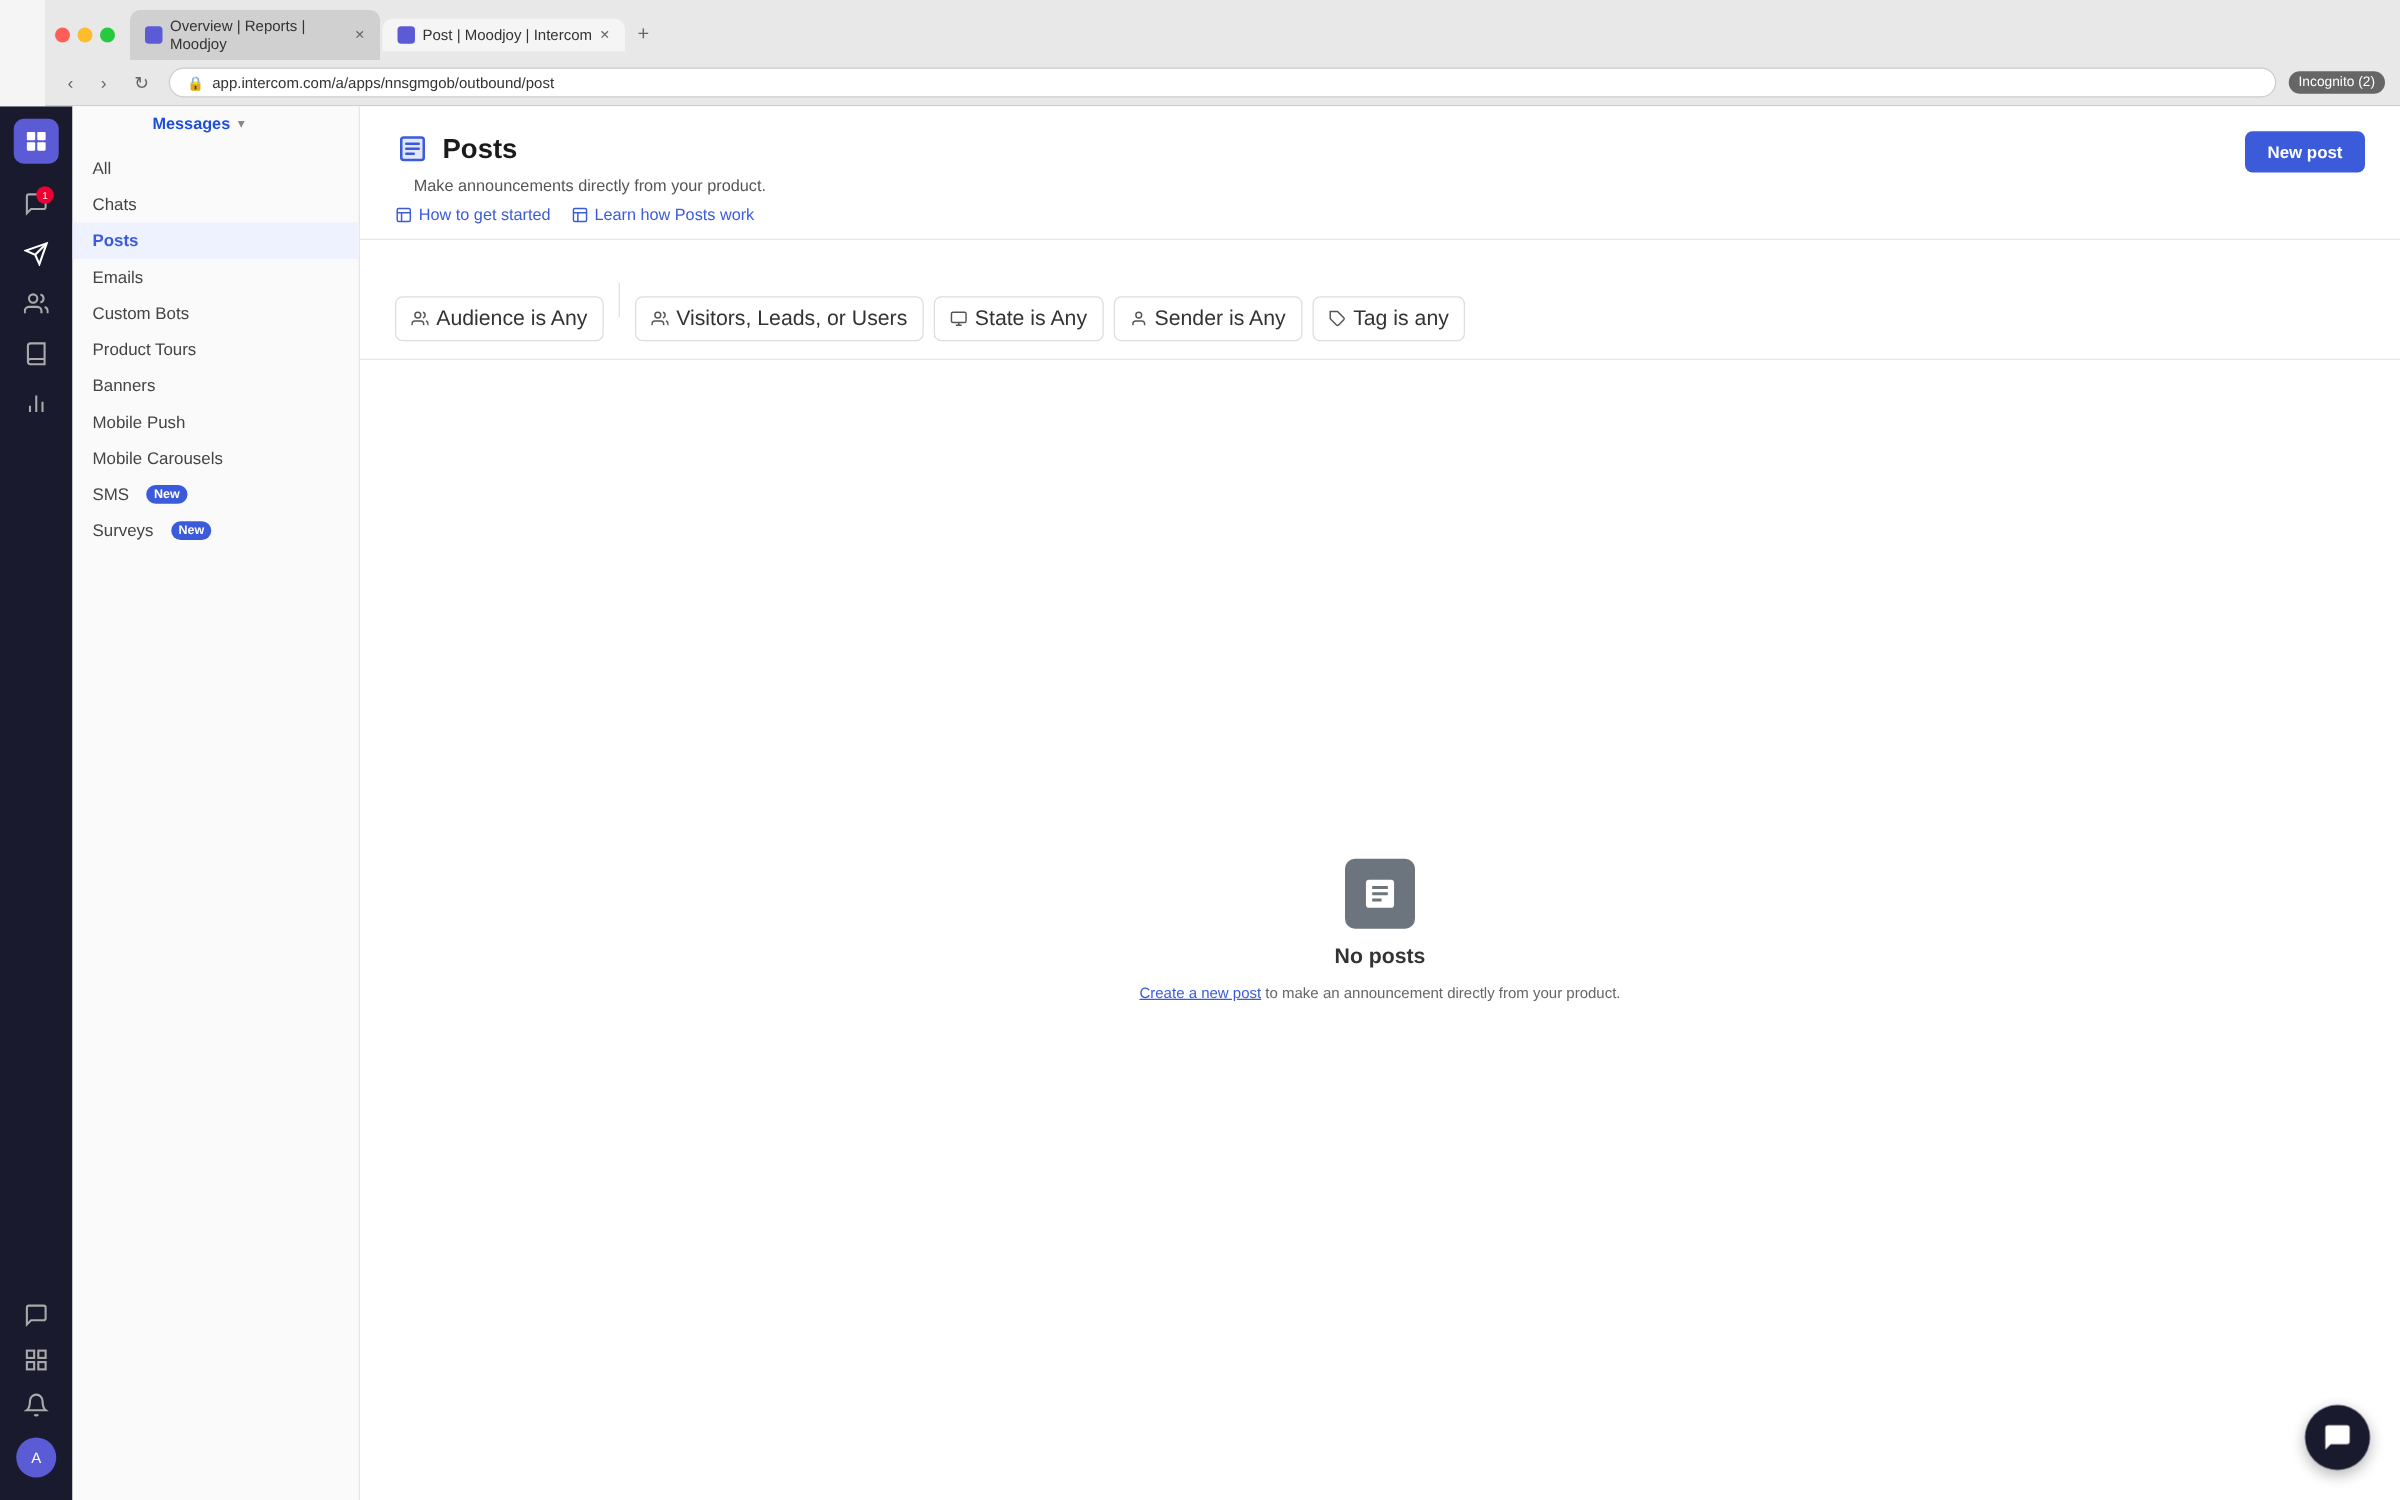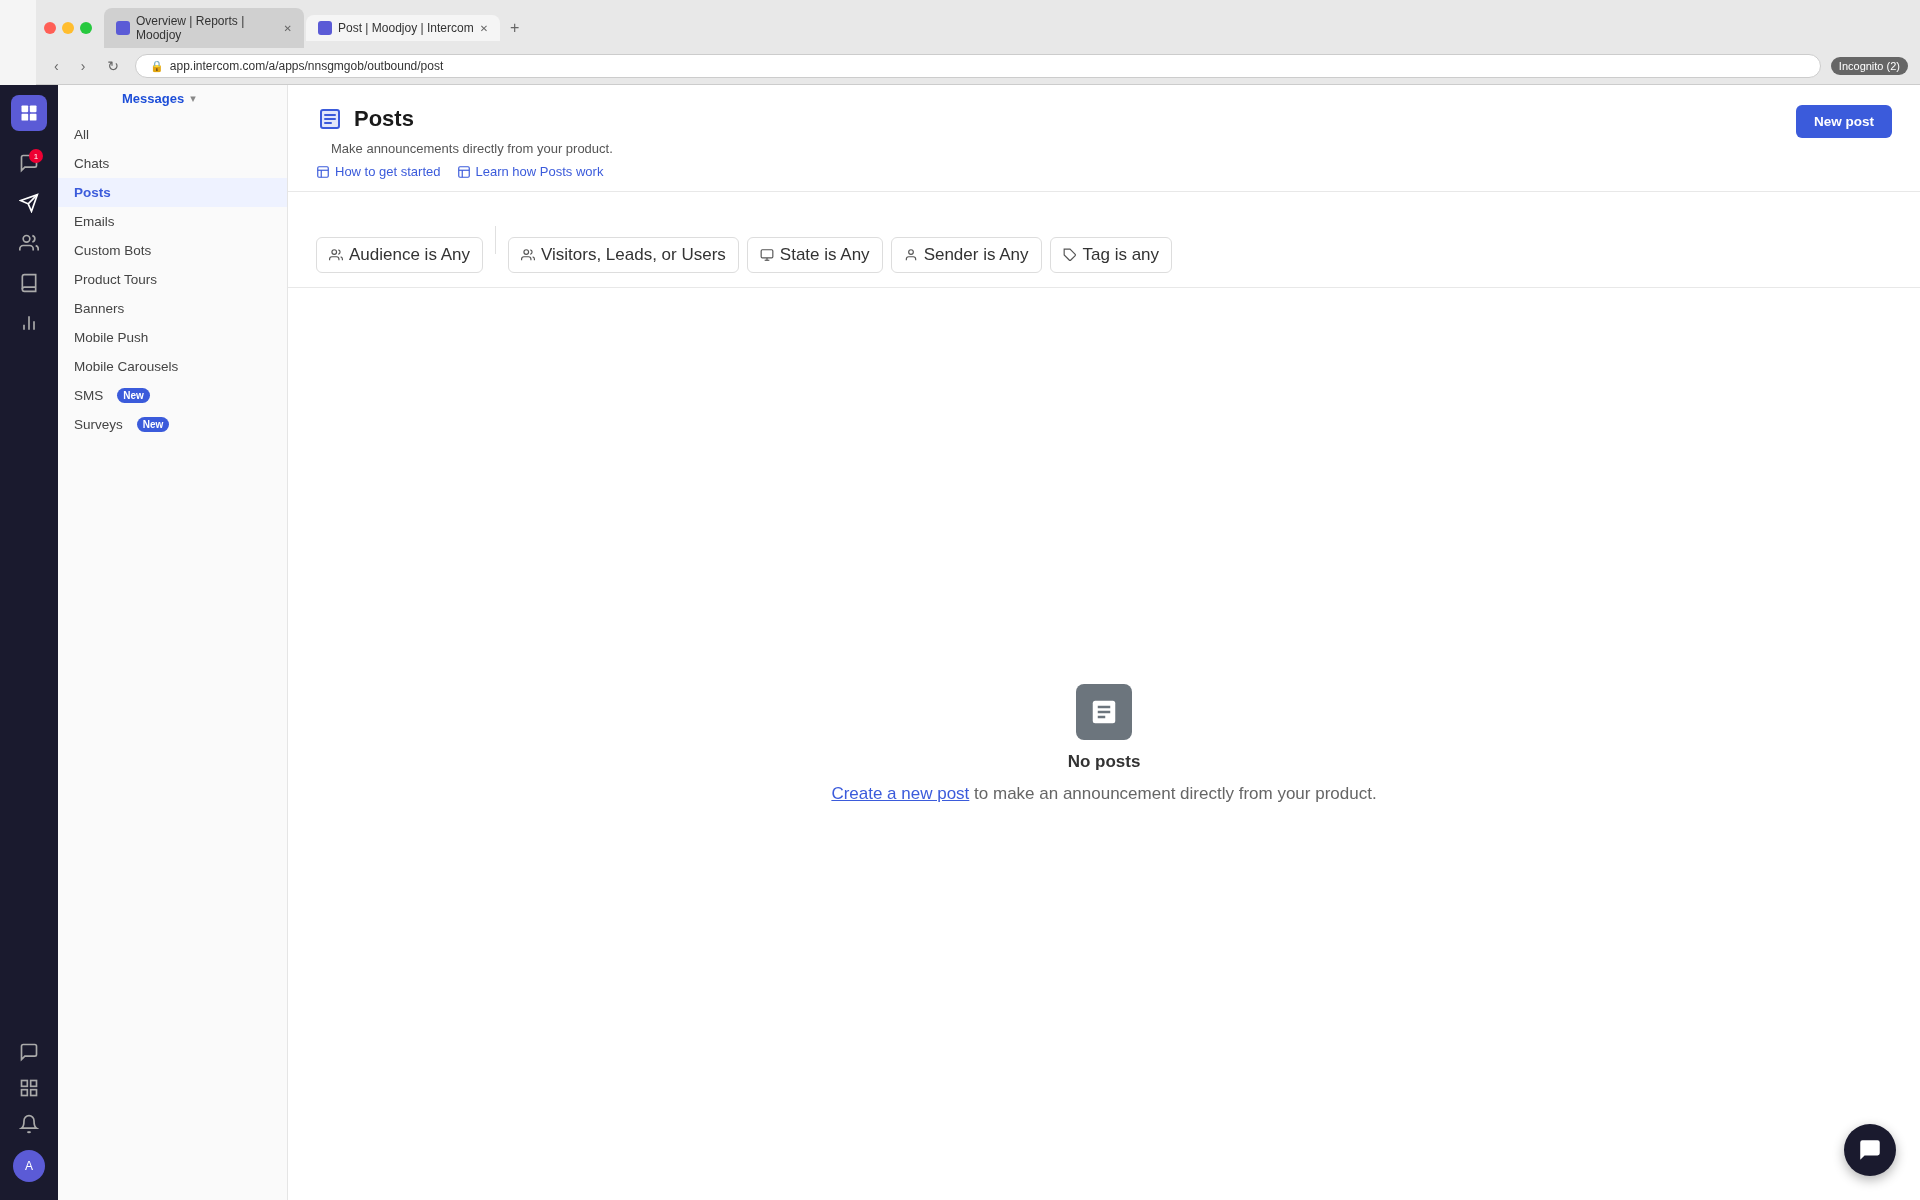--- a/index.html
+++ b/index.html
@@ -73,7 +73,7 @@
     .empty-state { flex: 1; display: flex; flex-direction: column; align-items: center; justify-content: center; gap: 12px; }
     .empty-icon { width: 56px; height: 56px; background: #6c757d; border-radius: 8px; display: flex; align-items: center; justify-content: center; }
     .empty-title { font-size: 17px; font-weight: 600; color: #333; }
-    .empty-desc { font-size: 17px; color: #666; }
+    .empty-desc { font-size: 12px; color: #666; }
     .empty-link { color: #3b5bdb; text-decoration: underline; cursor: pointer; }
 
     

